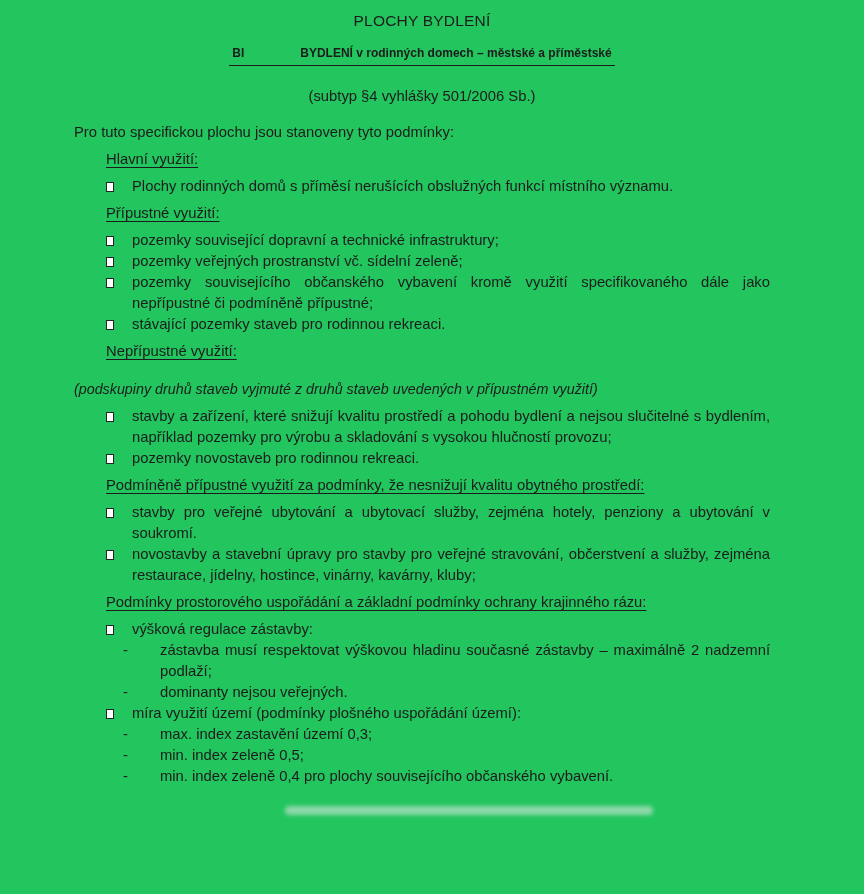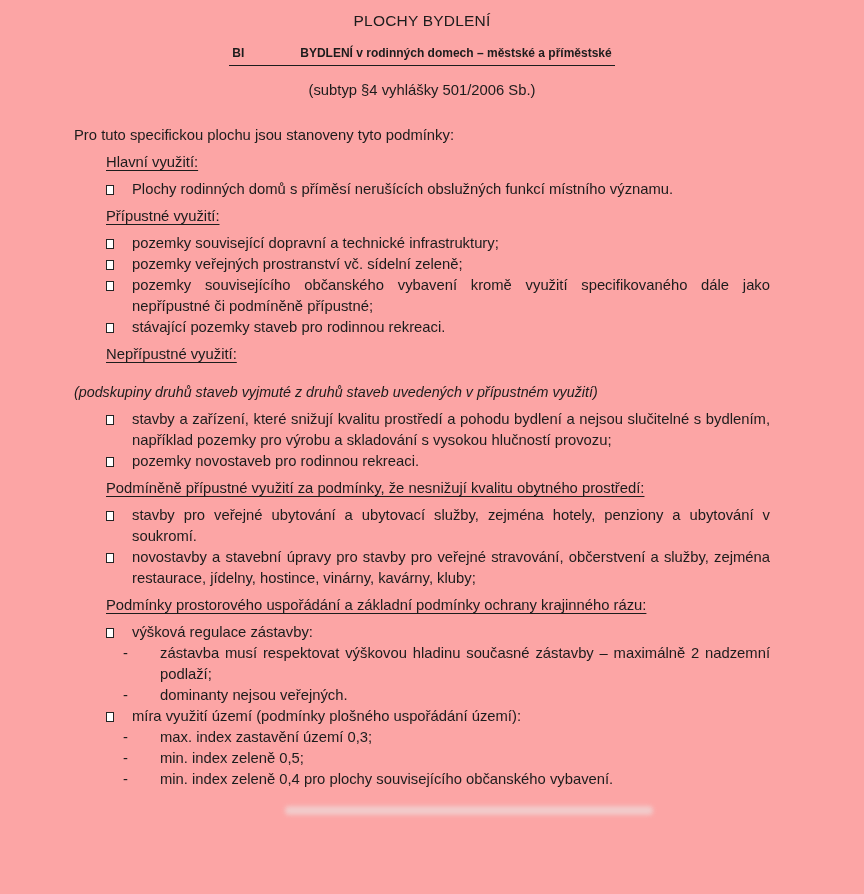--- a/index.html
+++ b/index.html
@@ -7,7 +7,7 @@
     position: relative;
     width: 864px;
     height: 894px;
-    background: #fca5a5;
+    background: #22c55e;
     font-family: "Liberation Sans", sans-serif;
     font-size: 14.8px;
     line-height: 21px;

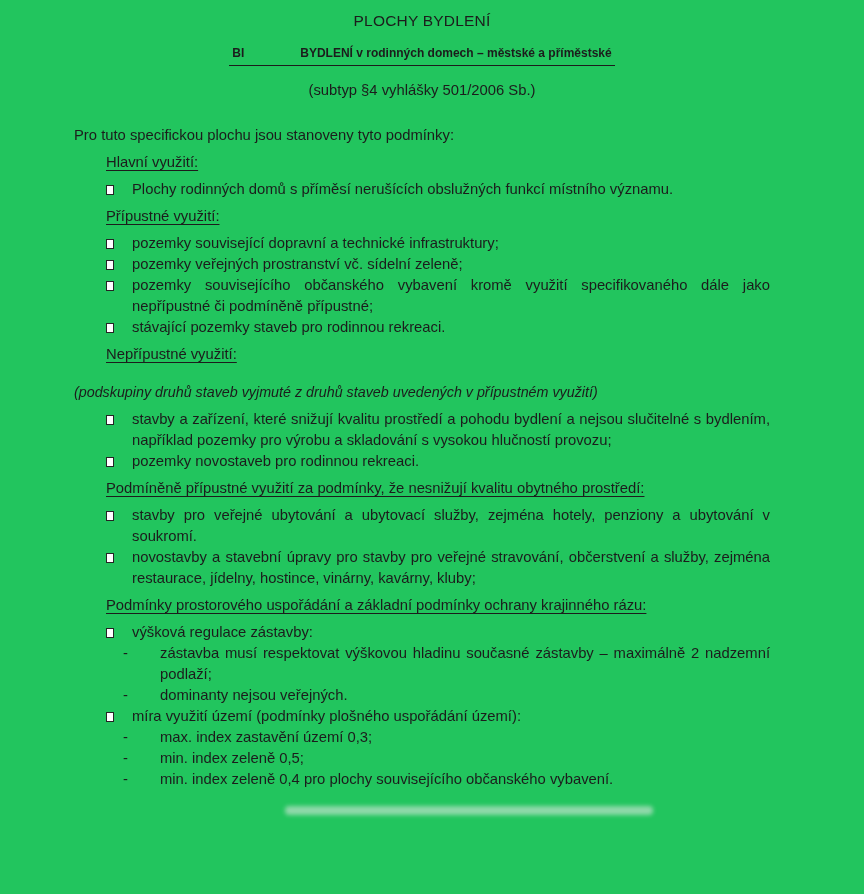--- a/index.html
+++ b/index.html
@@ -37,7 +37,7 @@
   .tab-gap { display: inline-block; width: 56px; }
   .doc-subtitle {
     text-align: center;
-    margin-top: 14px;
+    margin-top: 20px;
   }
   .intro { margin-top: 24px; }
   .section-heading {

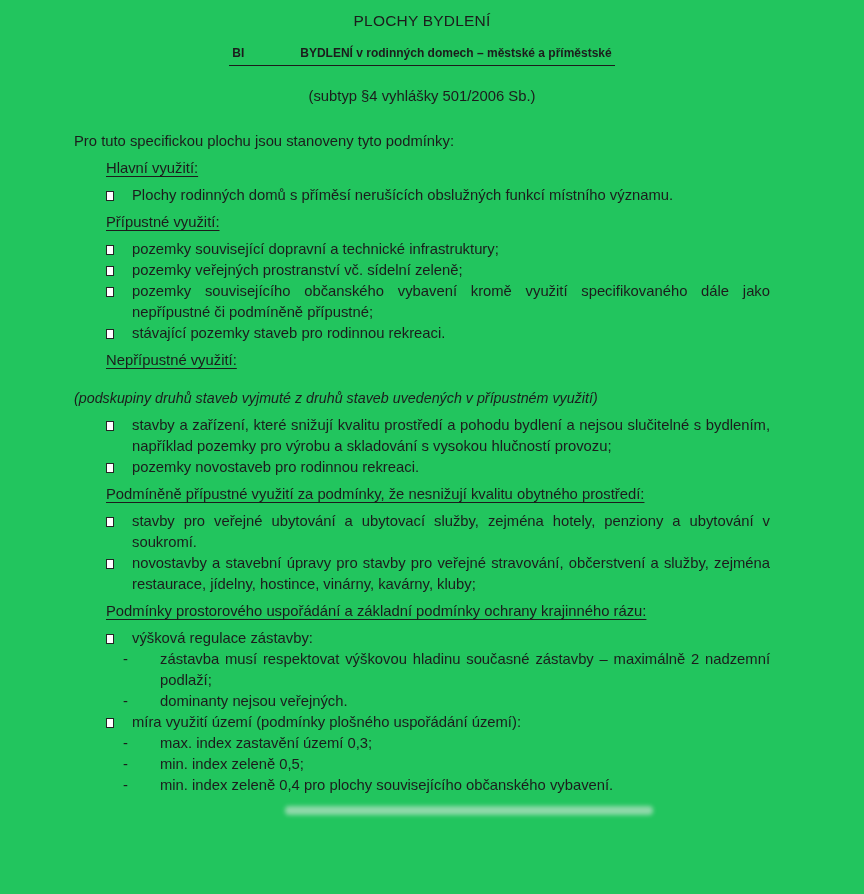--- a/index.html
+++ b/index.html
@@ -39,7 +39,7 @@
     text-align: center;
     margin-top: 20px;
   }
-  .intro { margin-top: 24px; }
+  .intro { margin-top: 15px; }
   .section-heading {
     margin-top: 6px;
     text-decoration: underline;

